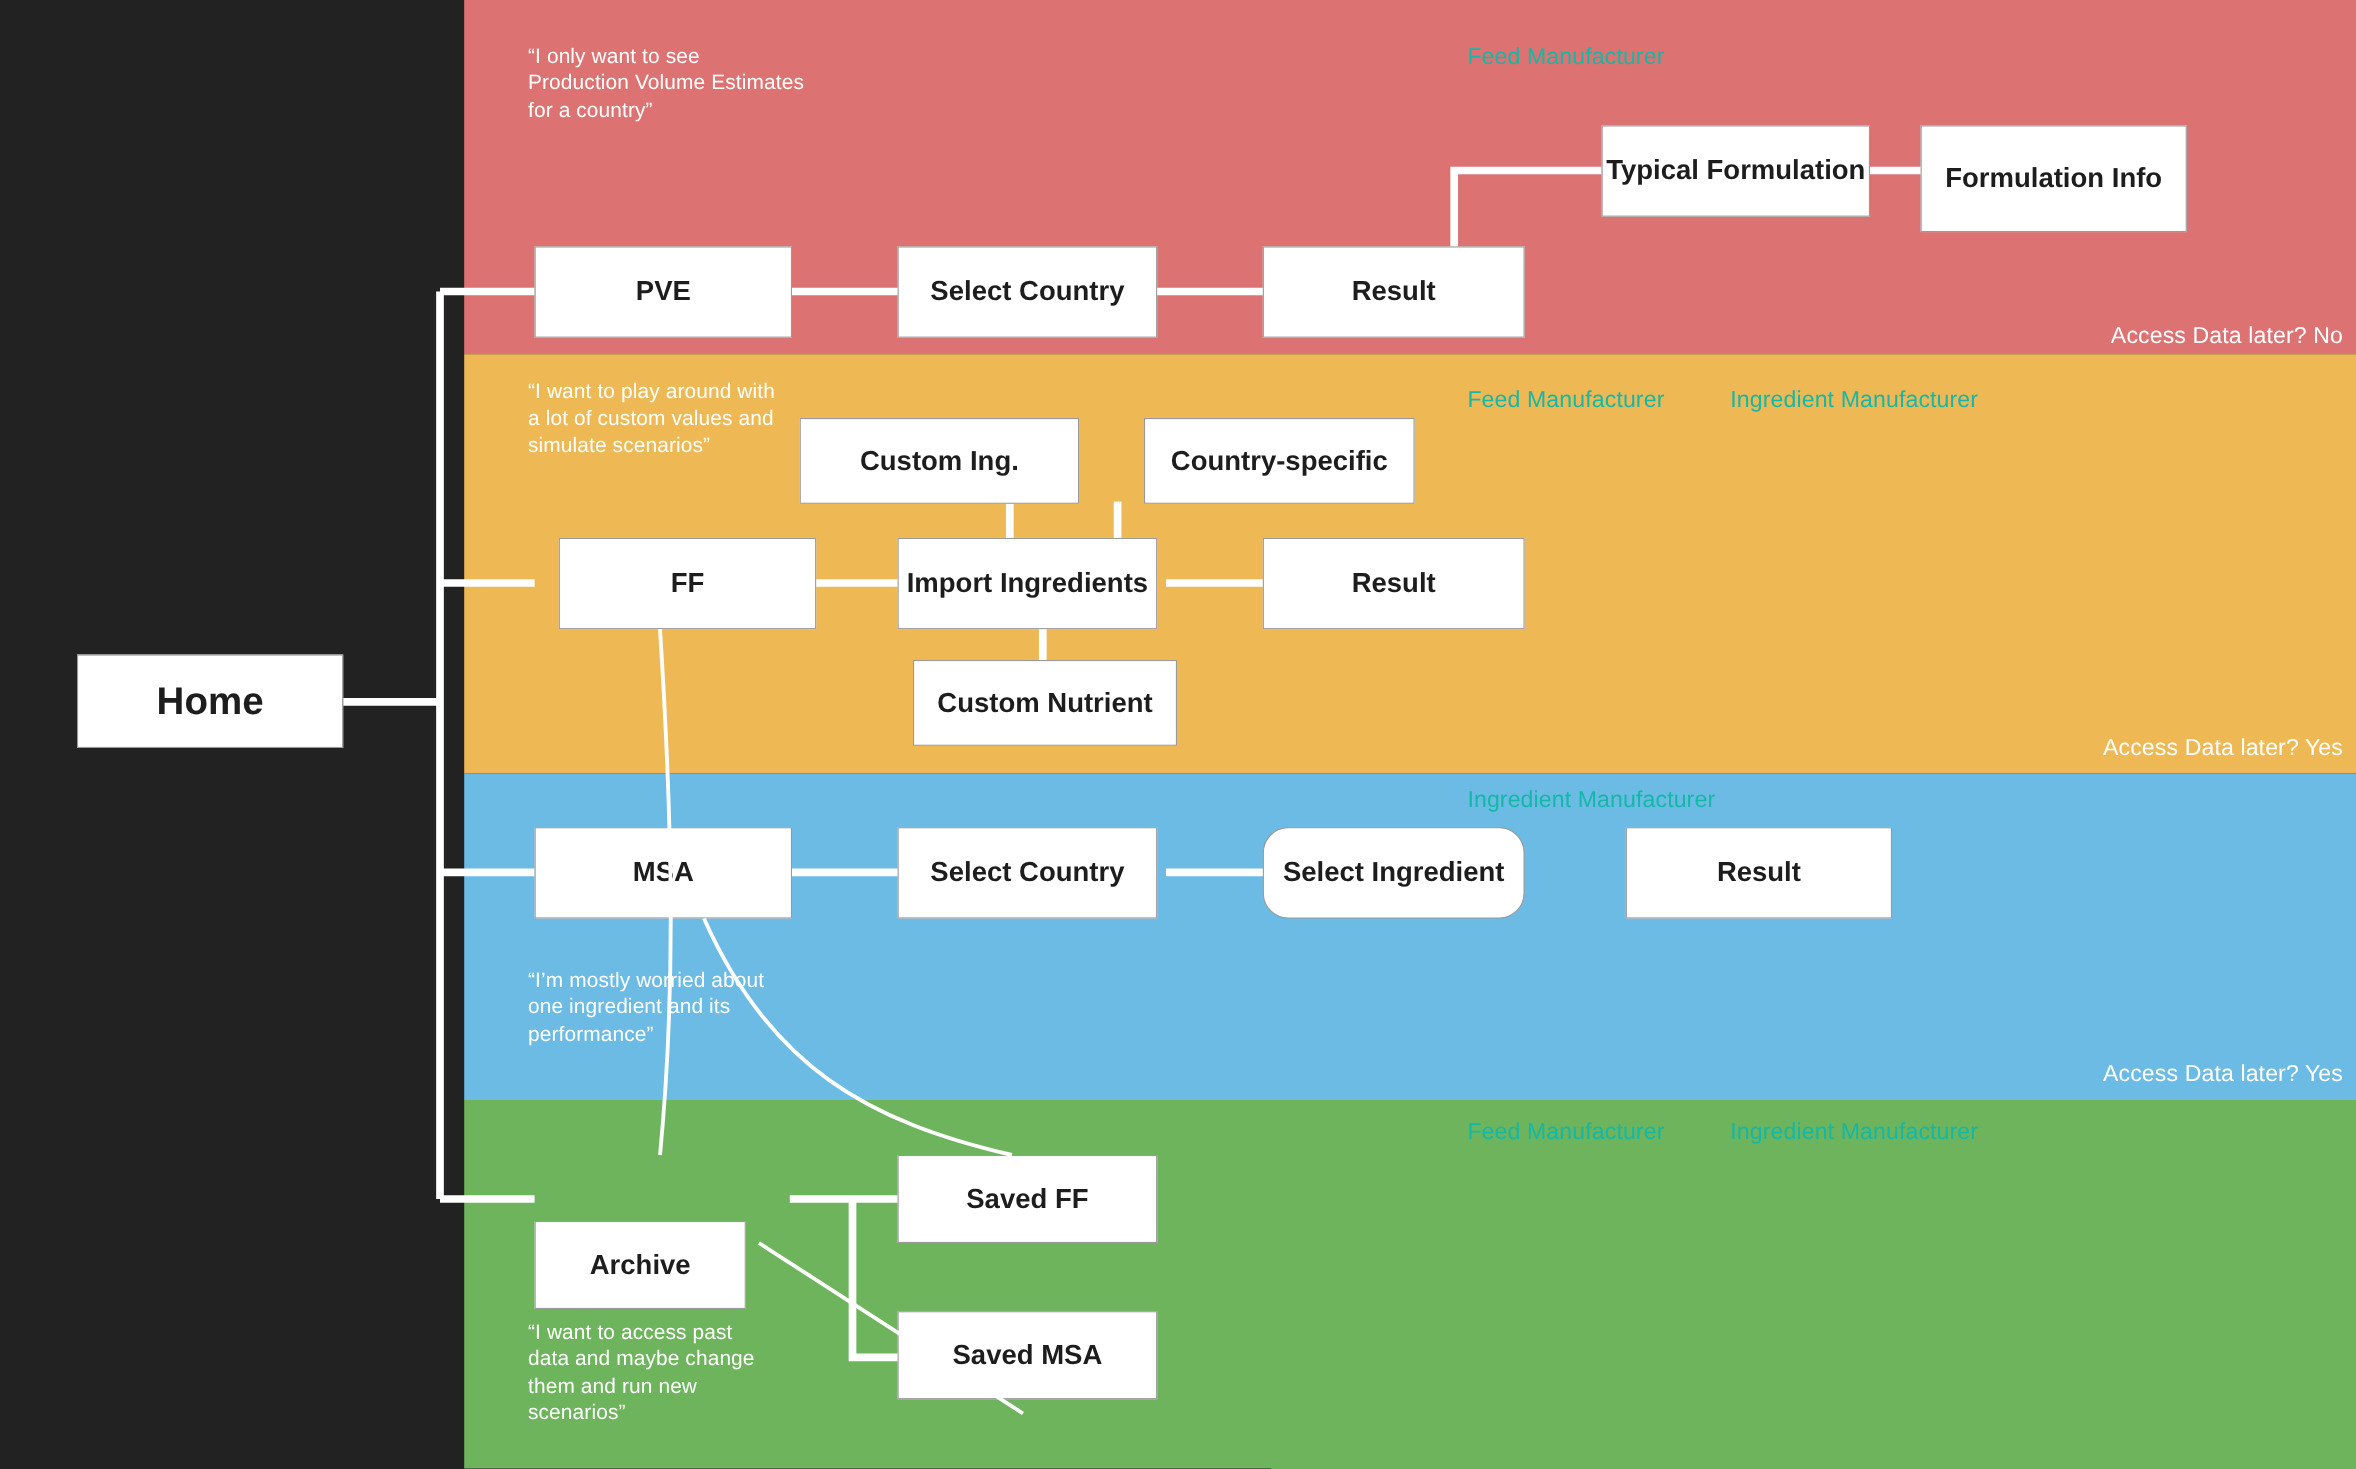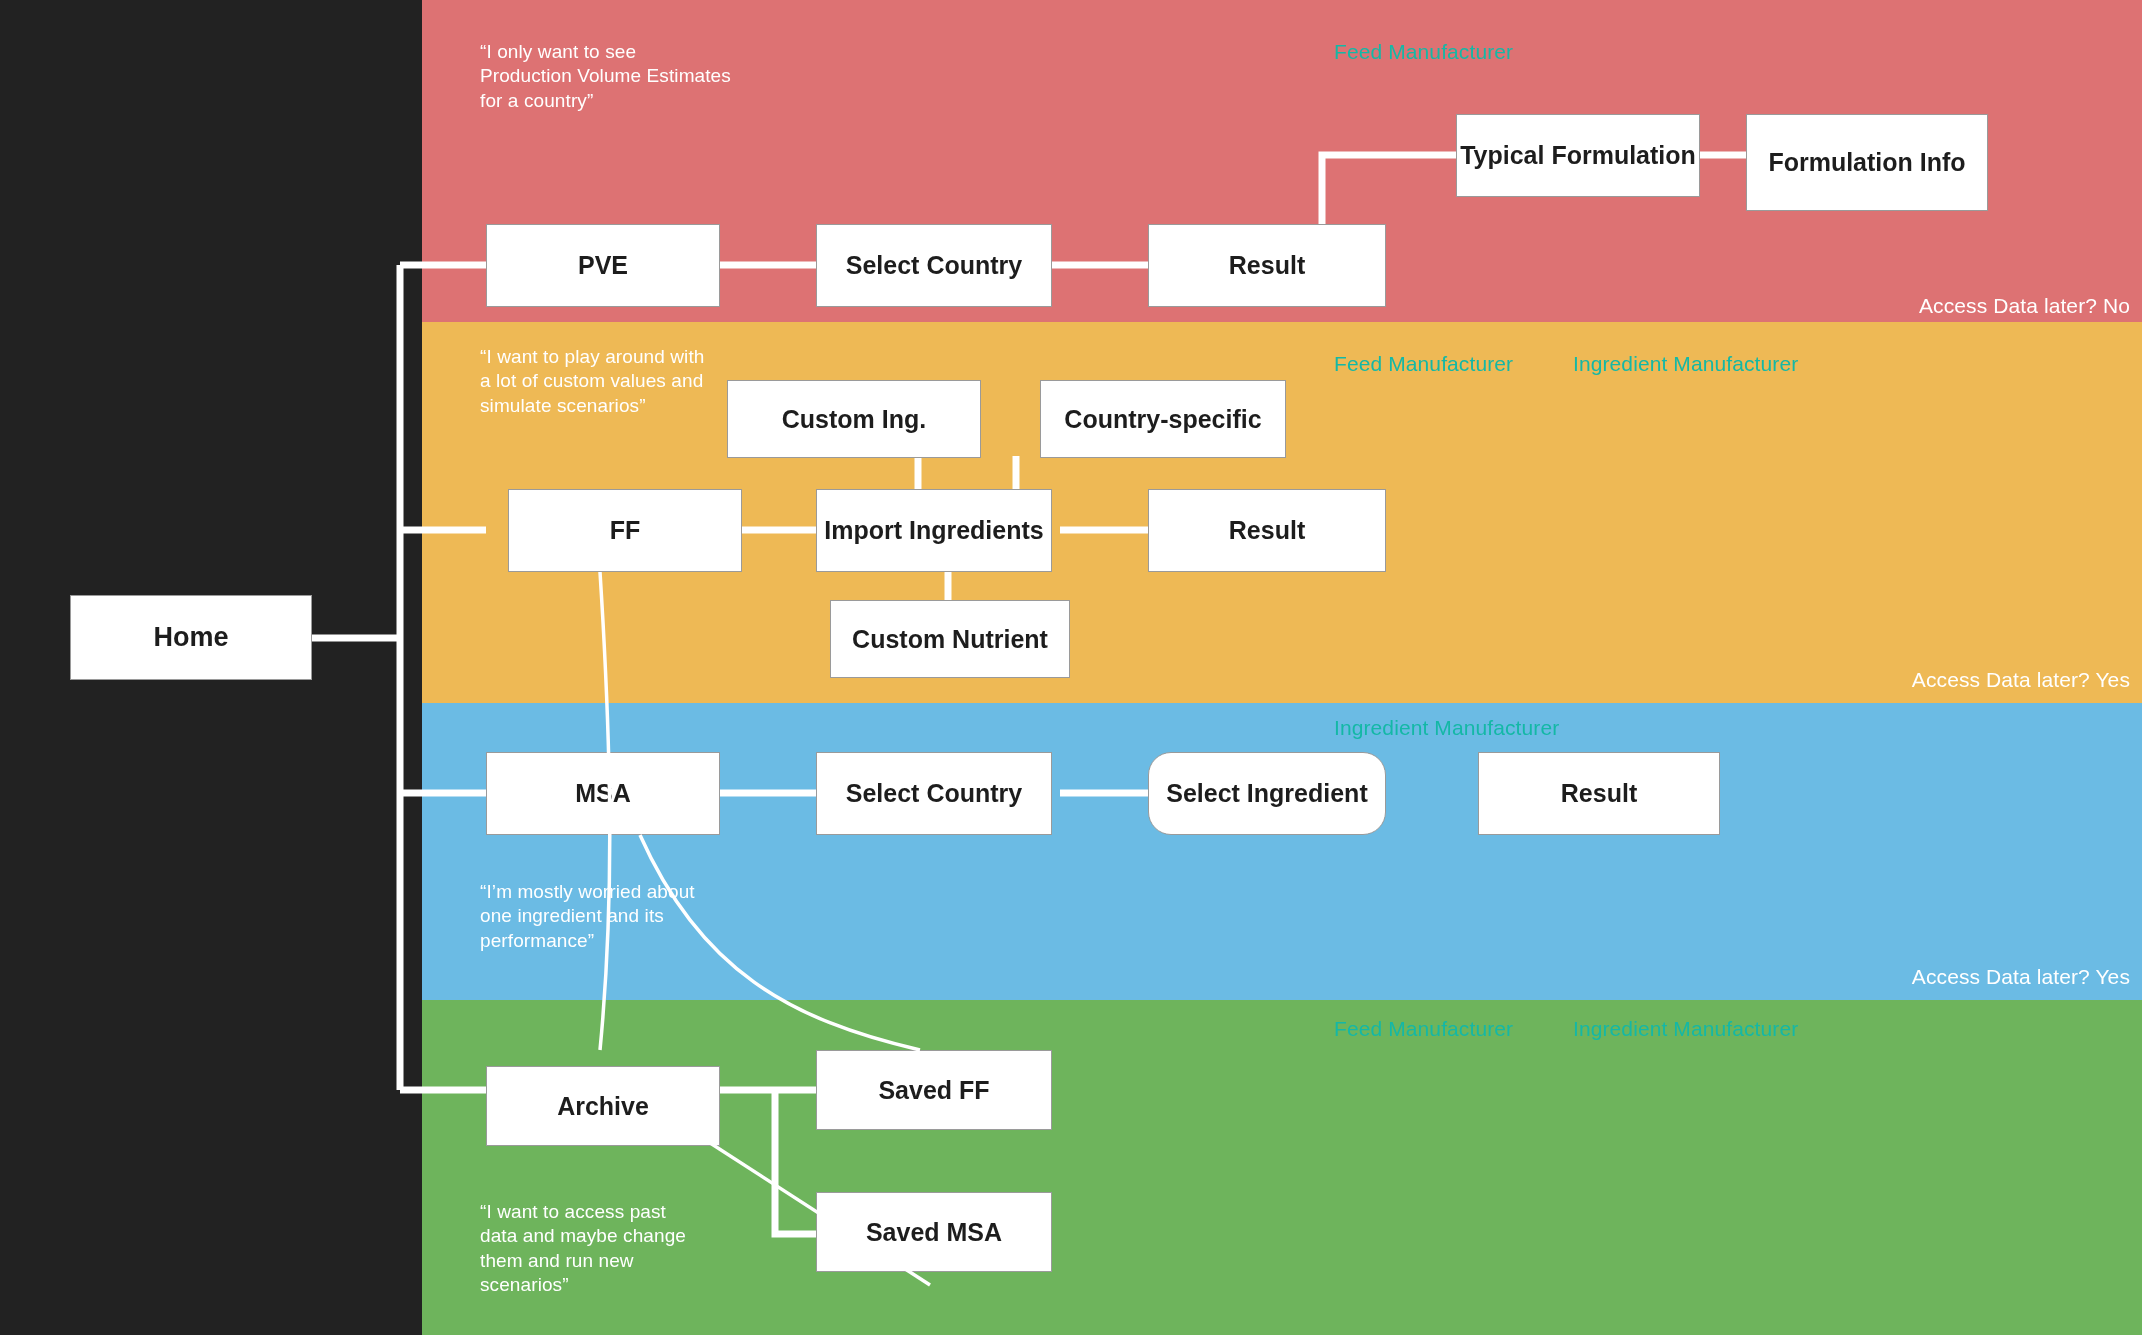--- a/index.html
+++ b/index.html
@@ -102,7 +102,7 @@
     </g>
   </svg>
 
-  <div class="node" style="left:70px;top:595px;width:242px;height:85px;font-size:27px;">Home</div>
+  <div class="node" style="left:70px;top:595px;width:242px;height:85px;font-size:35px;">Home</div>
 
   <div class="node" style="left:486px;top:224px;width:234px;height:83px;">PVE</div>
   <div class="node" style="left:816px;top:224px;width:236px;height:83px;">Select Country</div>

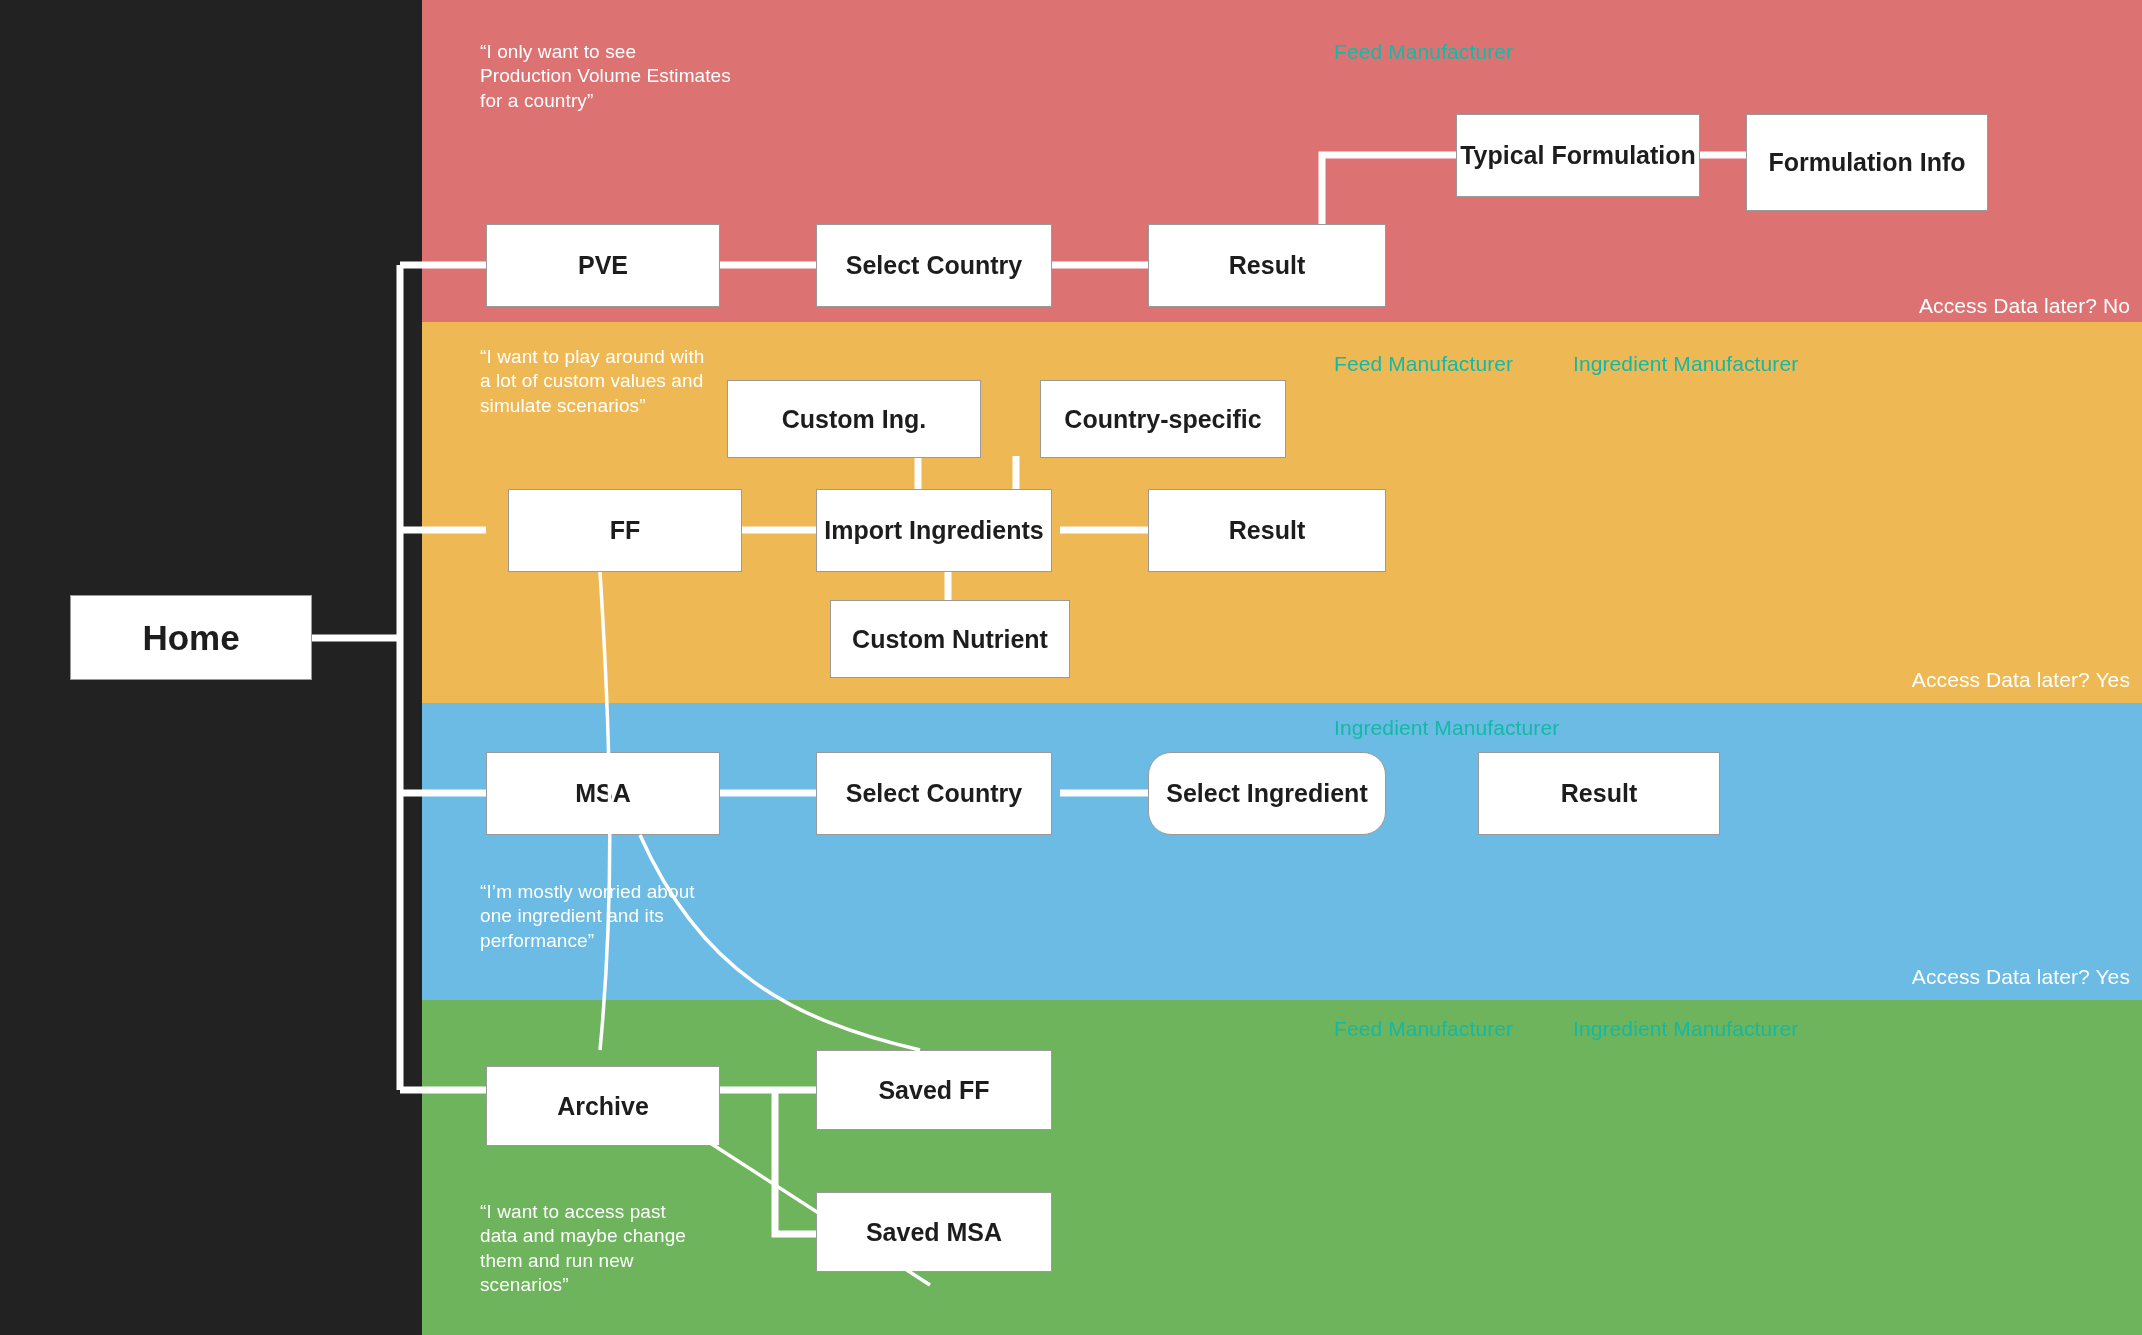--- a/index.html
+++ b/index.html
@@ -122,7 +122,7 @@
   <div class="node" style="left:1148px;top:752px;width:238px;height:83px;border-radius:23px;">Select Ingredient</div>
   <div class="node" style="left:1478px;top:752px;width:242px;height:83px;">Result</div>
 
-  <div class="node" style="left:486px;top:1066px;width:234px;height:80px;">Archive</div>
+  <div class="node" style="left:486px;top:1110px;width:192px;height:80px;">Archive</div>
   <div class="node" style="left:816px;top:1050px;width:236px;height:80px;">Saved FF</div>
   <div class="node" style="left:816px;top:1192px;width:236px;height:80px;">Saved MSA</div>
 

